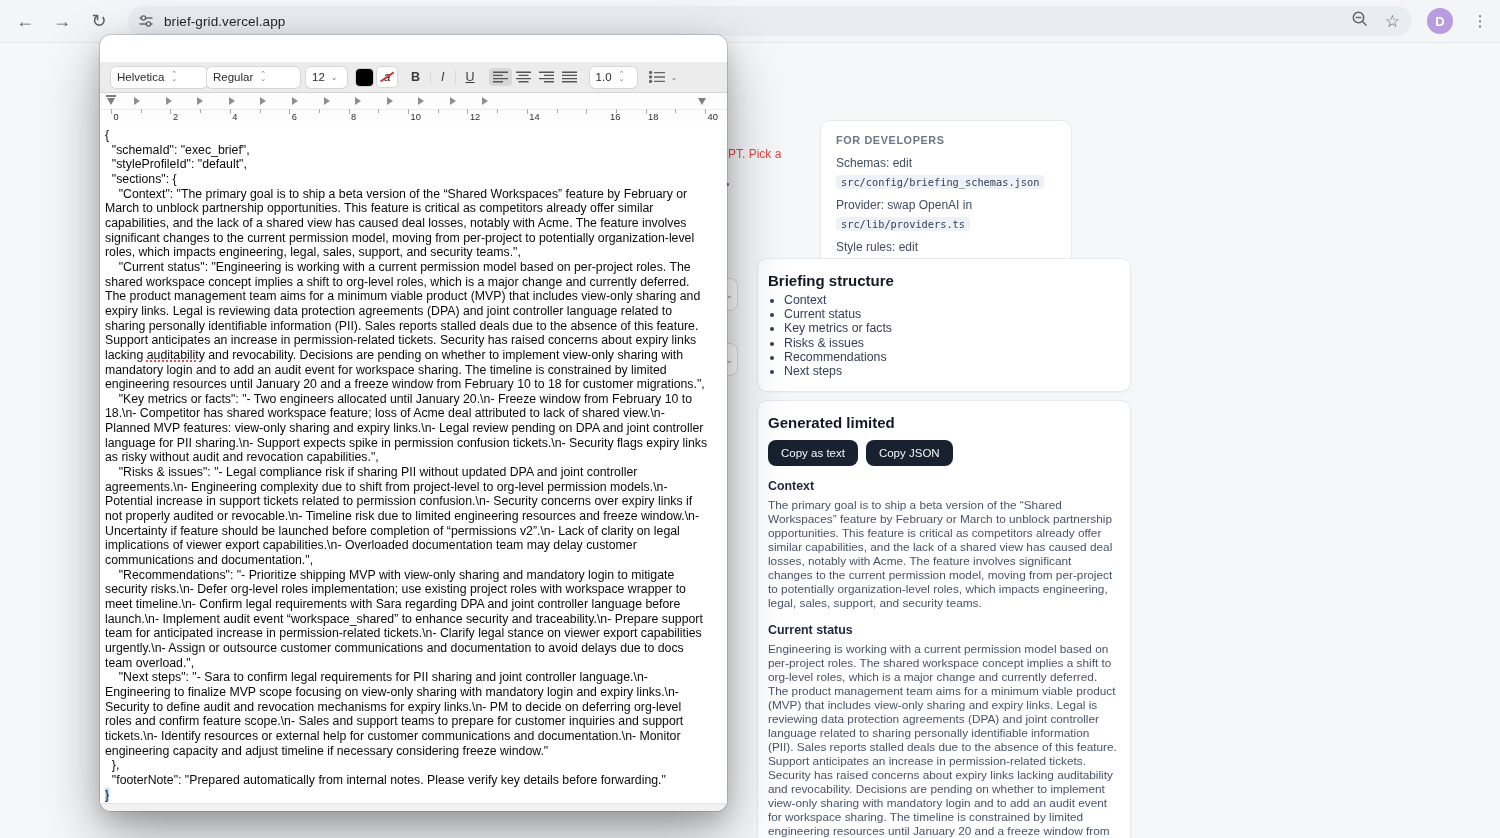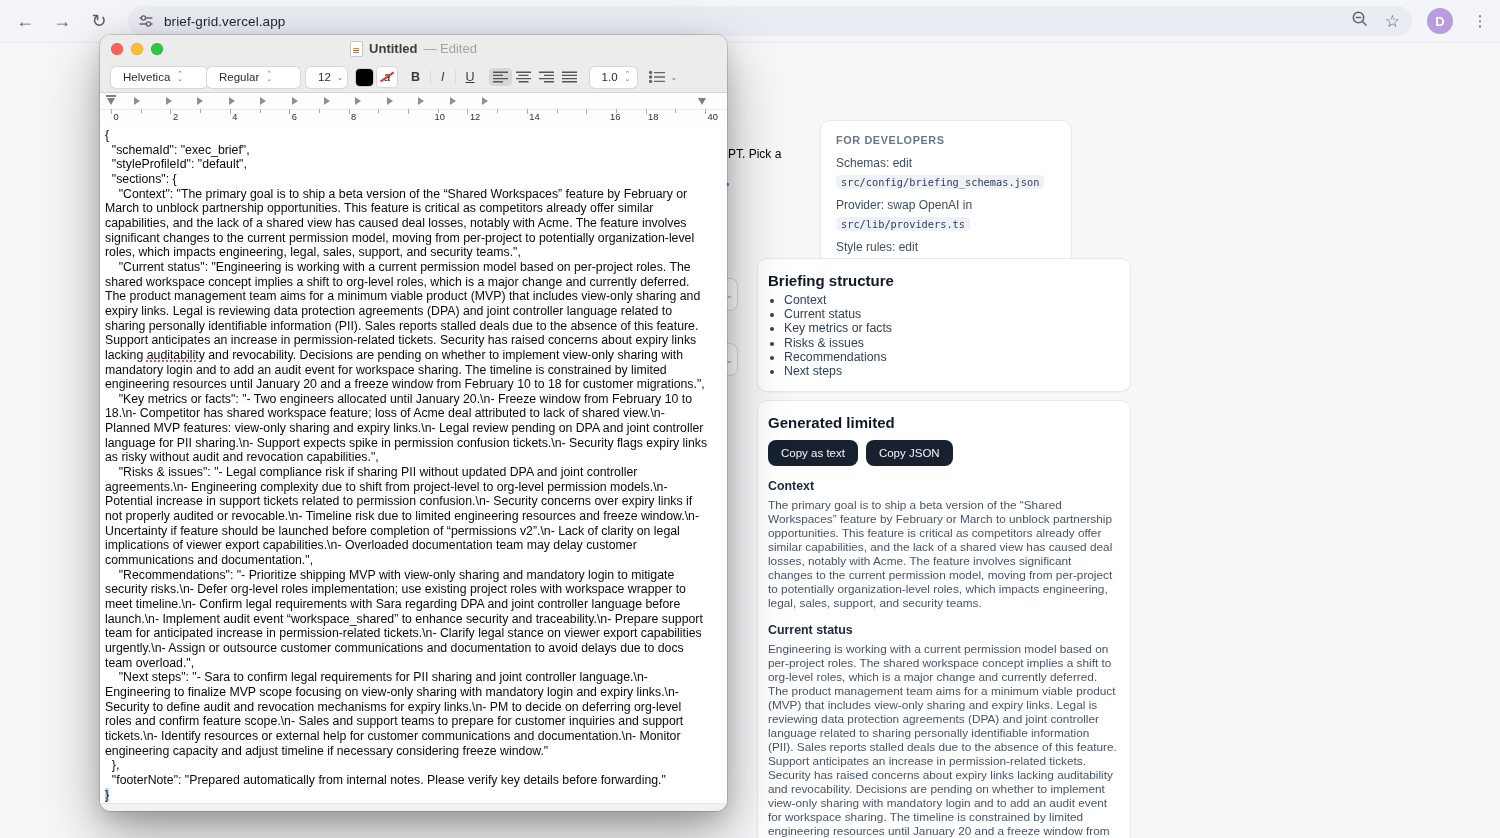--- a/index.html
+++ b/index.html
@@ -161,18 +161,6 @@
 
   <div class="textedit">
 
-    <div class="titlebar">
-      <div class="traffic">
-        <span class="tl tl-red"></span>
-        <span class="tl tl-yellow"></span>
-        <span class="tl tl-green"></span>
-      </div>
-      <div class="title-center">
-        <span class="doc-ico"></span>
-        <span class="win-title">Untitled</span>
-        <span class="win-edited">— Edited</span>
-      </div>
-    </div>
 
     <div class="toolbar">
       <div class="pill" style="width:96px;">

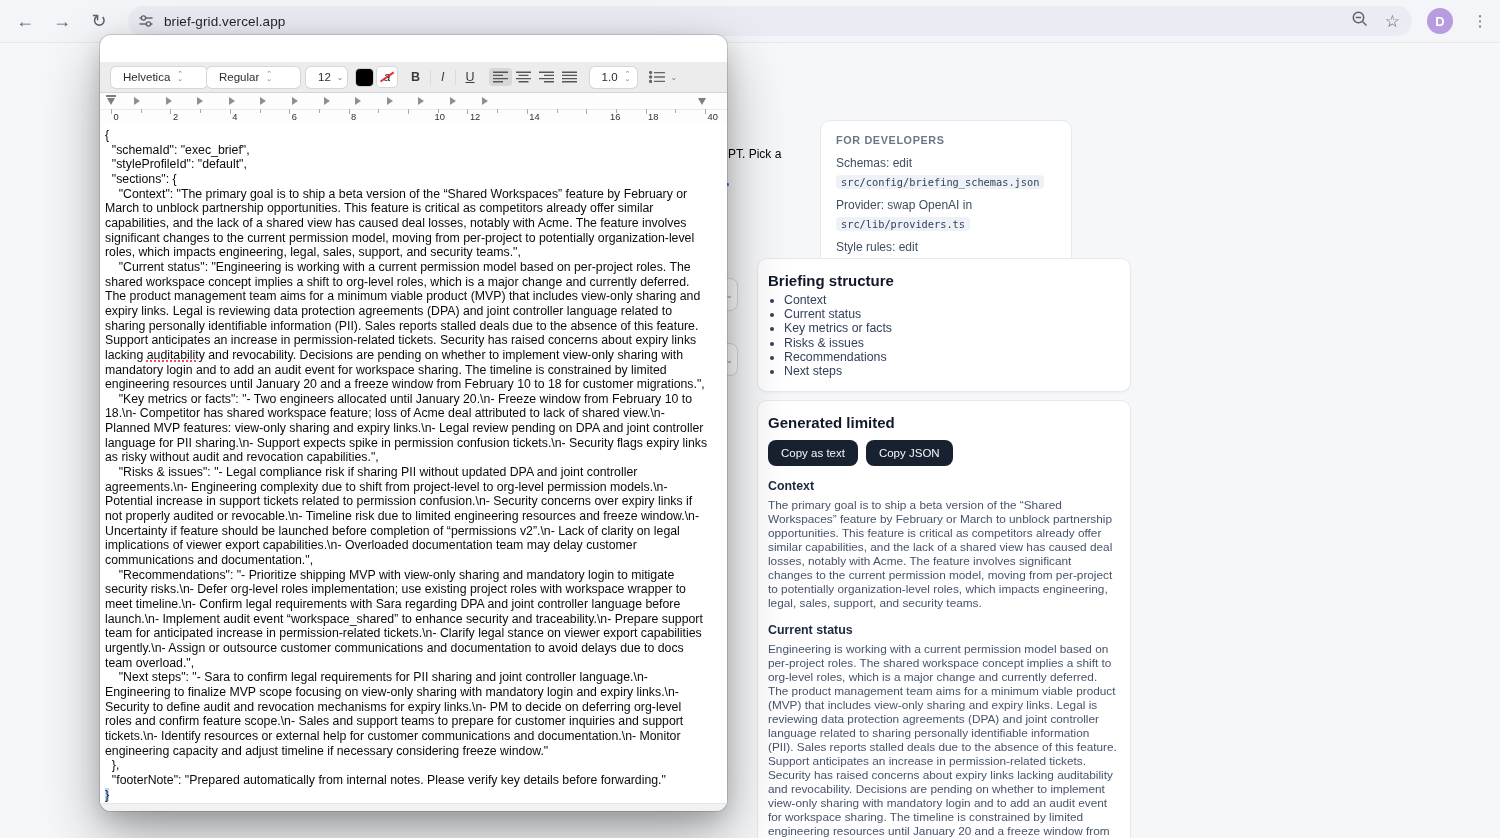--- a/index.html
+++ b/index.html
@@ -54,7 +54,7 @@
   .win-edited{color:#a3a3a3;}
 
   .toolbar{position:absolute;left:0;top:27px;right:0;height:31px;background:#ececec;border-bottom:1px solid #d4d4d4;display:flex;align-items:center;padding:0 11px;box-sizing:border-box;}
-  .pill{display:flex;align-items:center;background:#fff;border-radius:5px;box-shadow:0 0 0 1px #d7d7d7,0 1px 1px rgba(0,0,0,.05);height:21px;padding:0 12px;font-size:11.5px;color:#2c2c2c;box-sizing:border-box;}
+  .pill{display:flex;align-items:center;background:#fff;border-radius:5px;box-shadow:0 0 0 1px #d7d7d7,0 1px 1px rgba(0,0,0,.05);height:21px;padding:0 6px;font-size:11.5px;color:#2c2c2c;box-sizing:border-box;}
   .chev2{display:flex;flex-direction:column;margin-left:7px;font-size:7px;line-height:4.6px;color:#777;}
   .chev1{margin-left:6px;font-size:8px;color:#777;}
   .color-well{width:17px;height:17px;background:#000;border-radius:4px;box-shadow:0 0 0 1px #cfcfcf;}

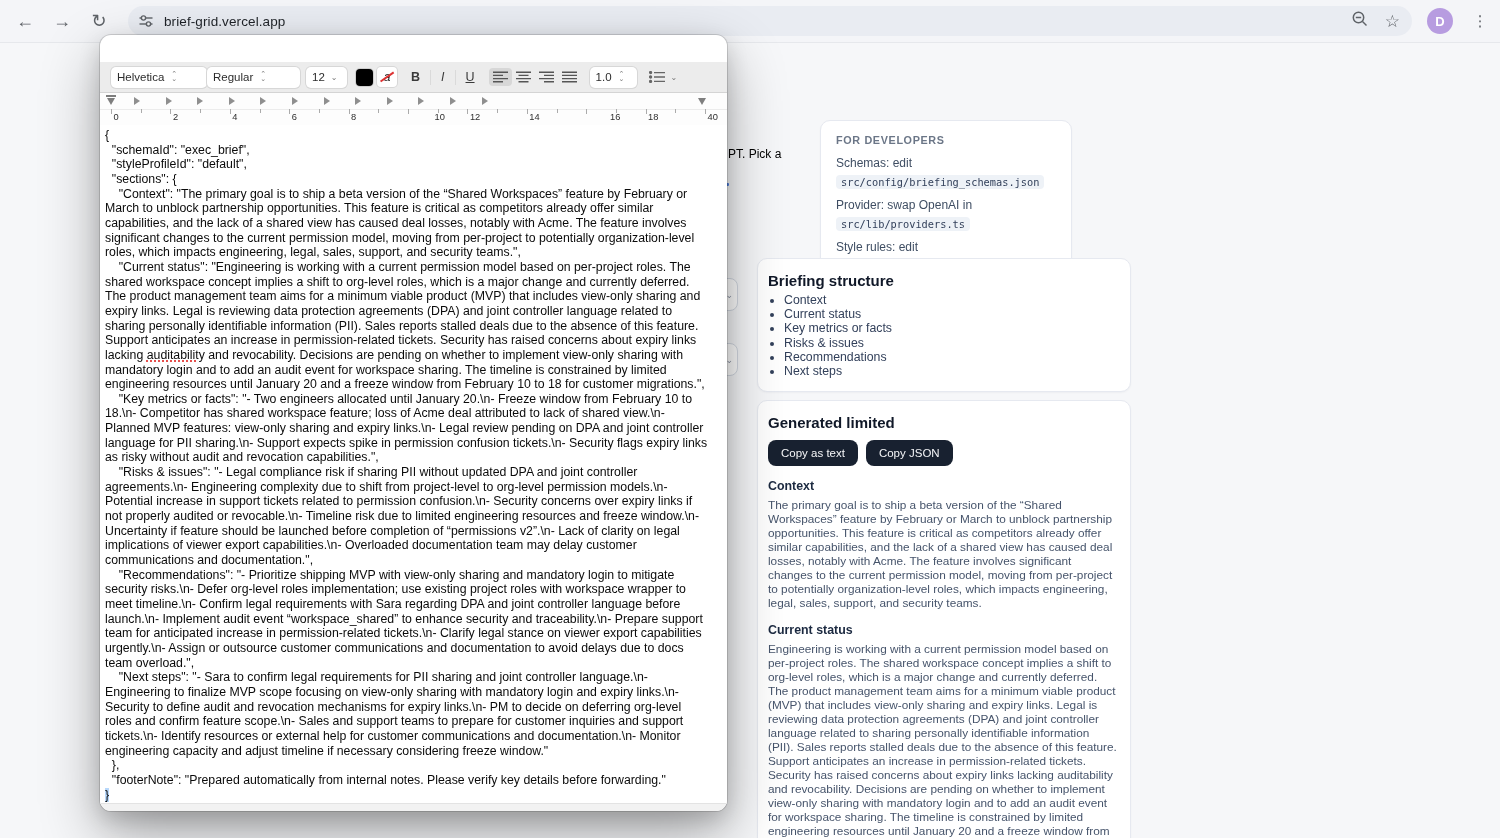--- a/index.html
+++ b/index.html
@@ -272,7 +272,7 @@
           <span class="ruler-tick" style="left: 248.6px; height: 5px;"></span>
           <span class="ruler-num" style="left: 251.1px;">8</span>
           <span class="ruler-tick" style="left: 308px; height: 5px;"></span>
-          <span class="ruler-num" style="left: 310.5px; margin-left: 24px;">10</span>
+          <span class="ruler-num" style="left: 310.5px;">10</span>
           <span class="ruler-tick" style="left: 367.4px; height: 5px;"></span>
           <span class="ruler-num" style="left: 369.9px;">12</span>
           <span class="ruler-tick" style="left: 426.8px; height: 5px;"></span>

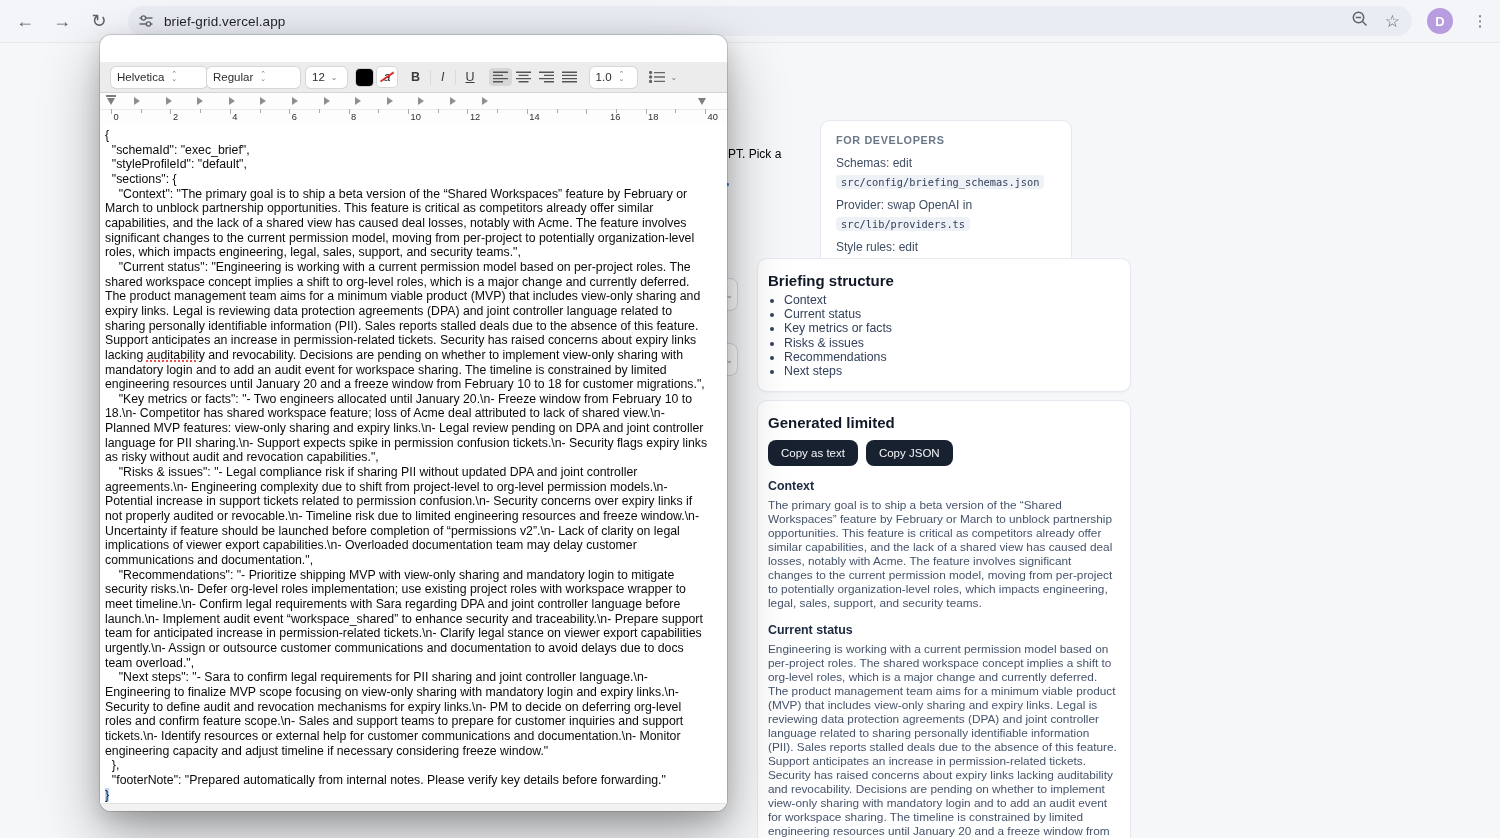--- a/index.html
+++ b/index.html
@@ -18,7 +18,7 @@
 
   
   .webpage{position:absolute;left:0;top:42px;width:1500px;height:796px;background:#f6f7f9;z-index:1;}
-  .partial-text{position:absolute;left:728px;top:105px;font-size:12px;color:#000000;white-space:nowrap;}
+  .partial-text{position:absolute;left:728px;top:105px;font-size:12px;color:#ef4444;white-space:nowrap;}
   .partial-box{position:absolute;width:27px;height:33px;border:1px solid #d4dae3;border-radius:8px;background:#fff;color:#8a94a3;font-size:9px;display:flex;align-items:center;justify-content:flex-end;padding-right:4px;box-sizing:border-box;}
   .blue-frag{position:absolute;left:721px;top:141px;width:8px;height:3px;background:#4e7fe0;border-radius:1px;}
 

